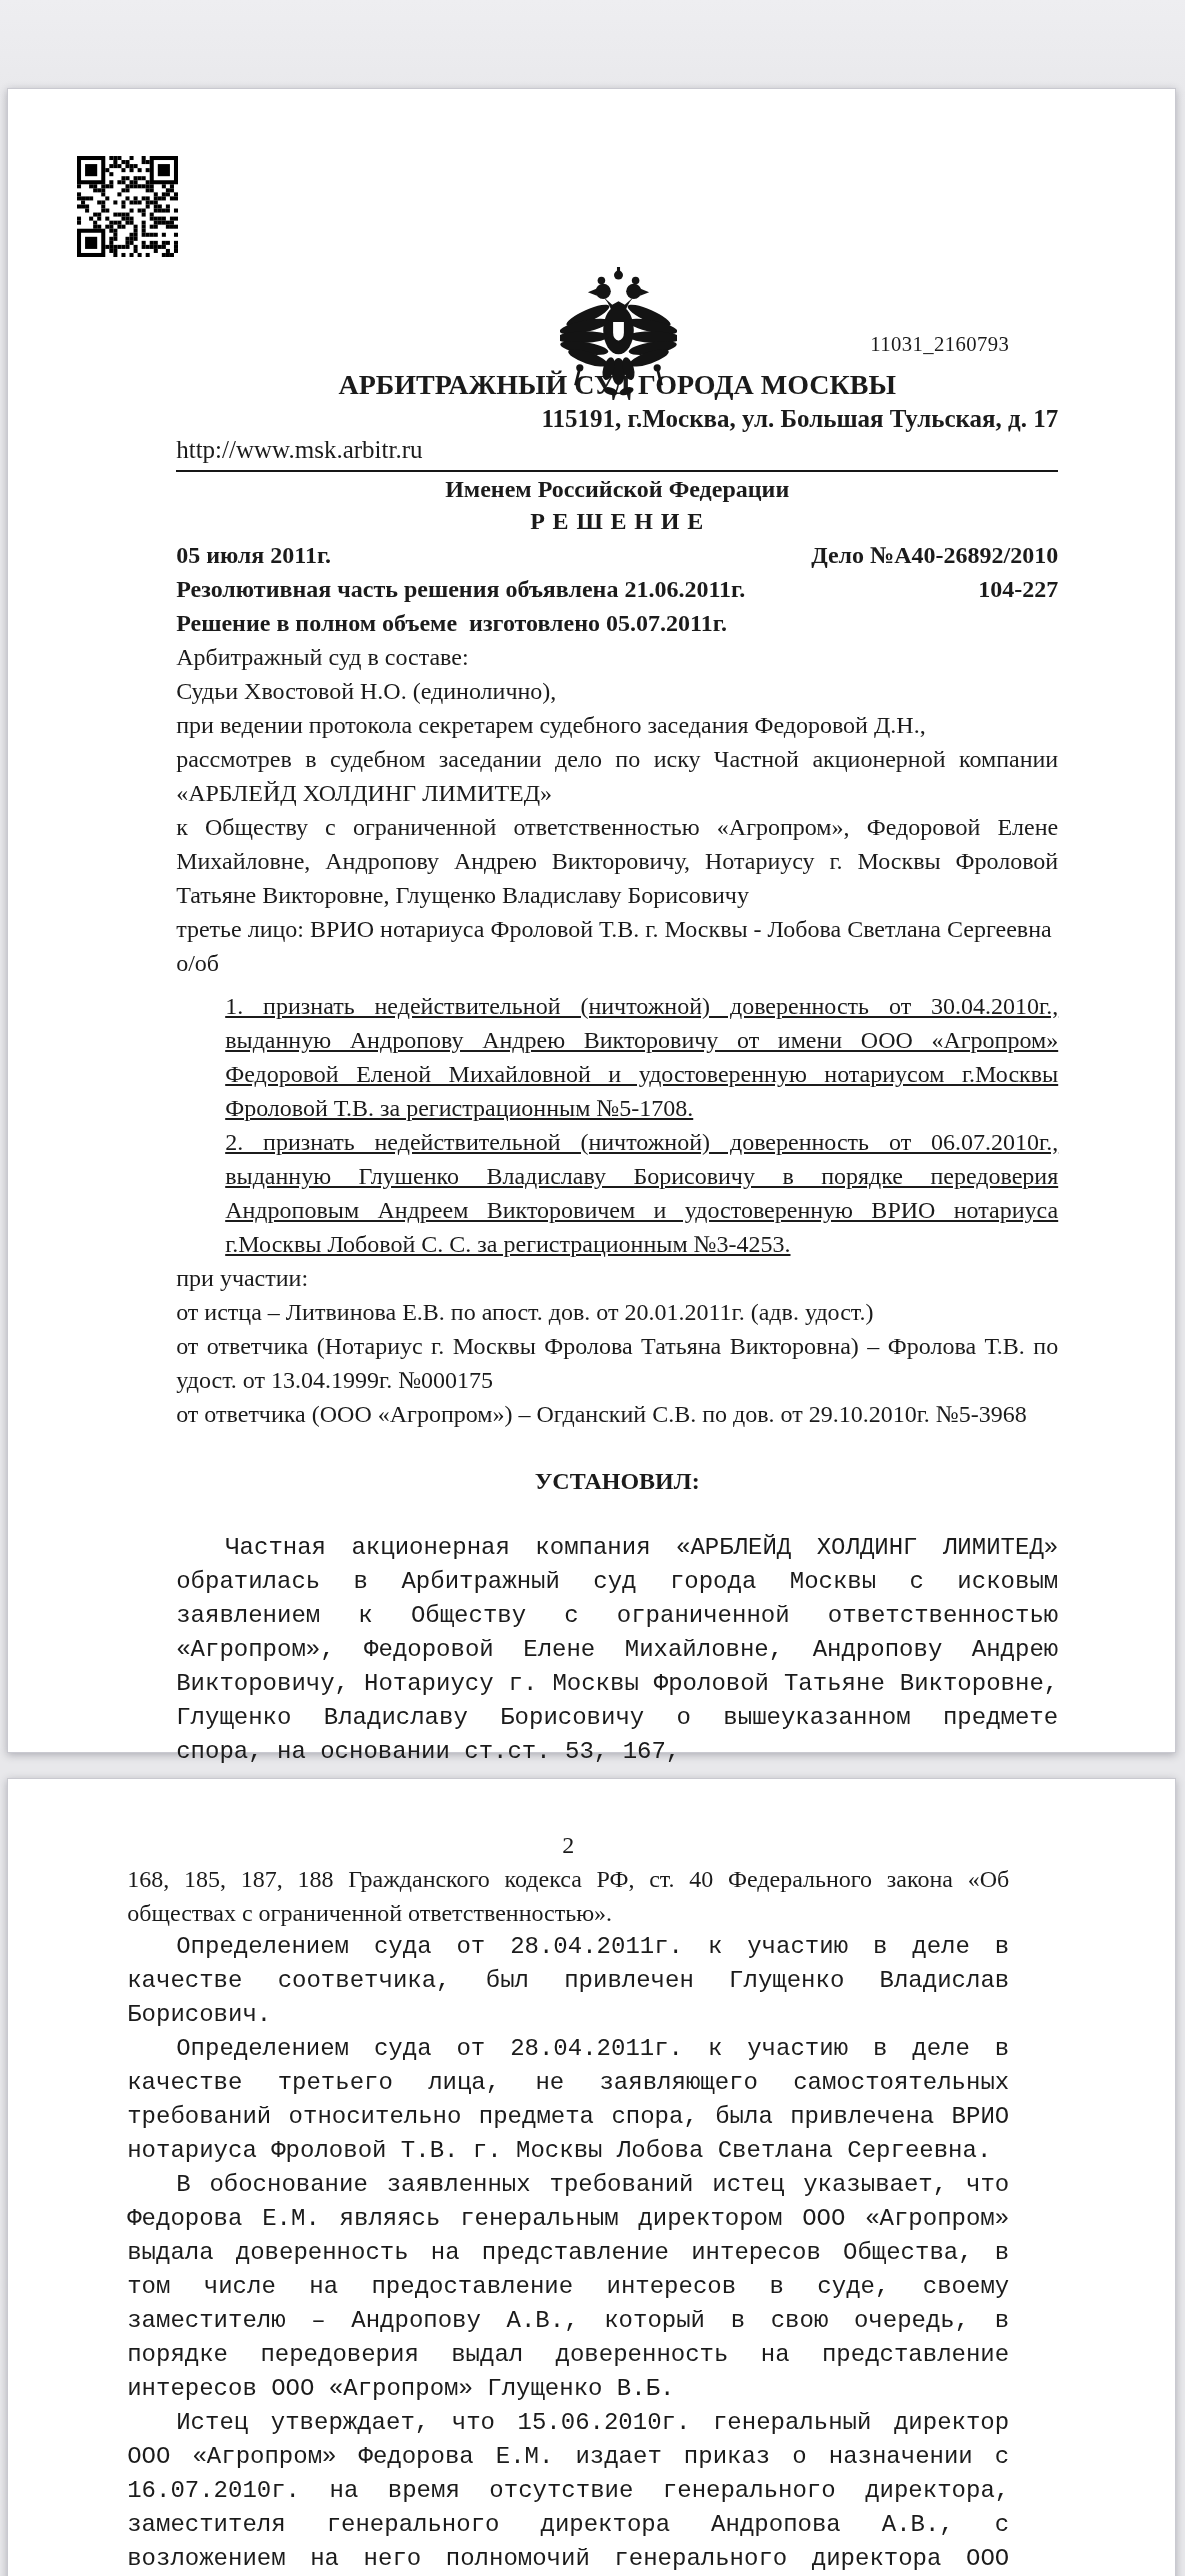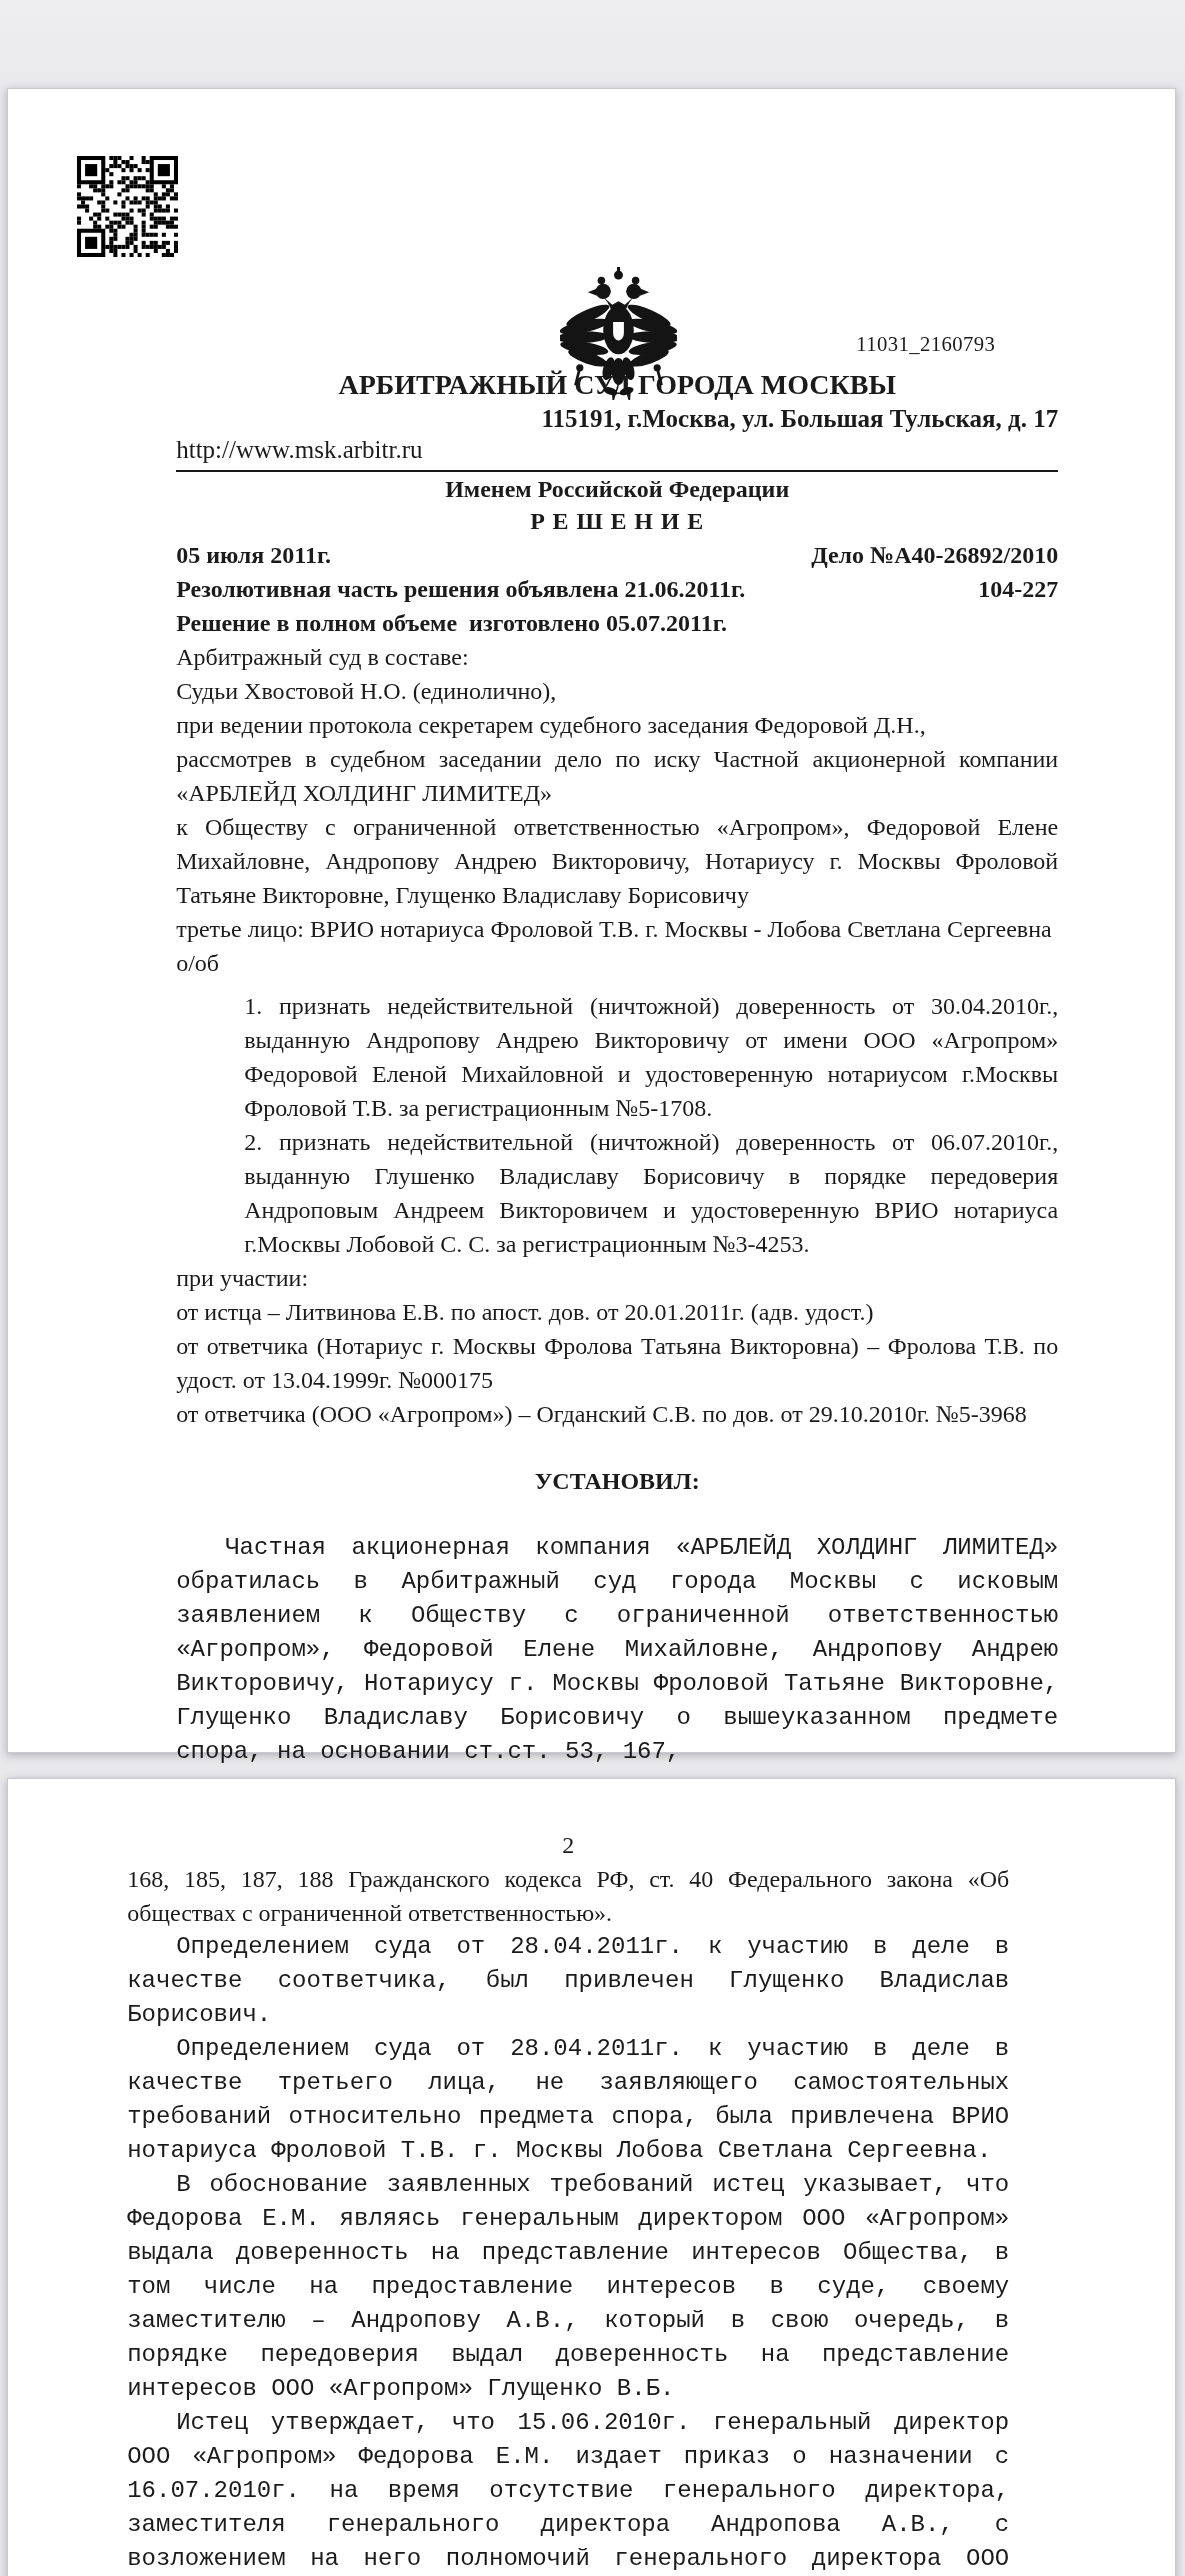--- a/index.html
+++ b/index.html
@@ -22,7 +22,7 @@
   #page2{top:1778px;padding:49px 166px 0 119px;}
   .p1-header{position:relative;height:278px;margin:0 -117px 0 -168px;}
   .qr{position:absolute;left:69px;top:67px;width:101px;height:101px;}
-  .docnum{position:absolute;top:244px;right:180px;font-size:20.7px;line-height:23.4px;letter-spacing:0.4px;text-align:right;}
+  .docnum{position:absolute;top:244px;right:166px;font-size:20.7px;line-height:23.4px;letter-spacing:0.4px;text-align:right;}
   .emblem{position:absolute;left:552px;top:178px;width:117px;height:135px;}
   .just{text-align:justify;}
   .indent{text-indent:49px;font-family:Liberation Mono, monospace;}

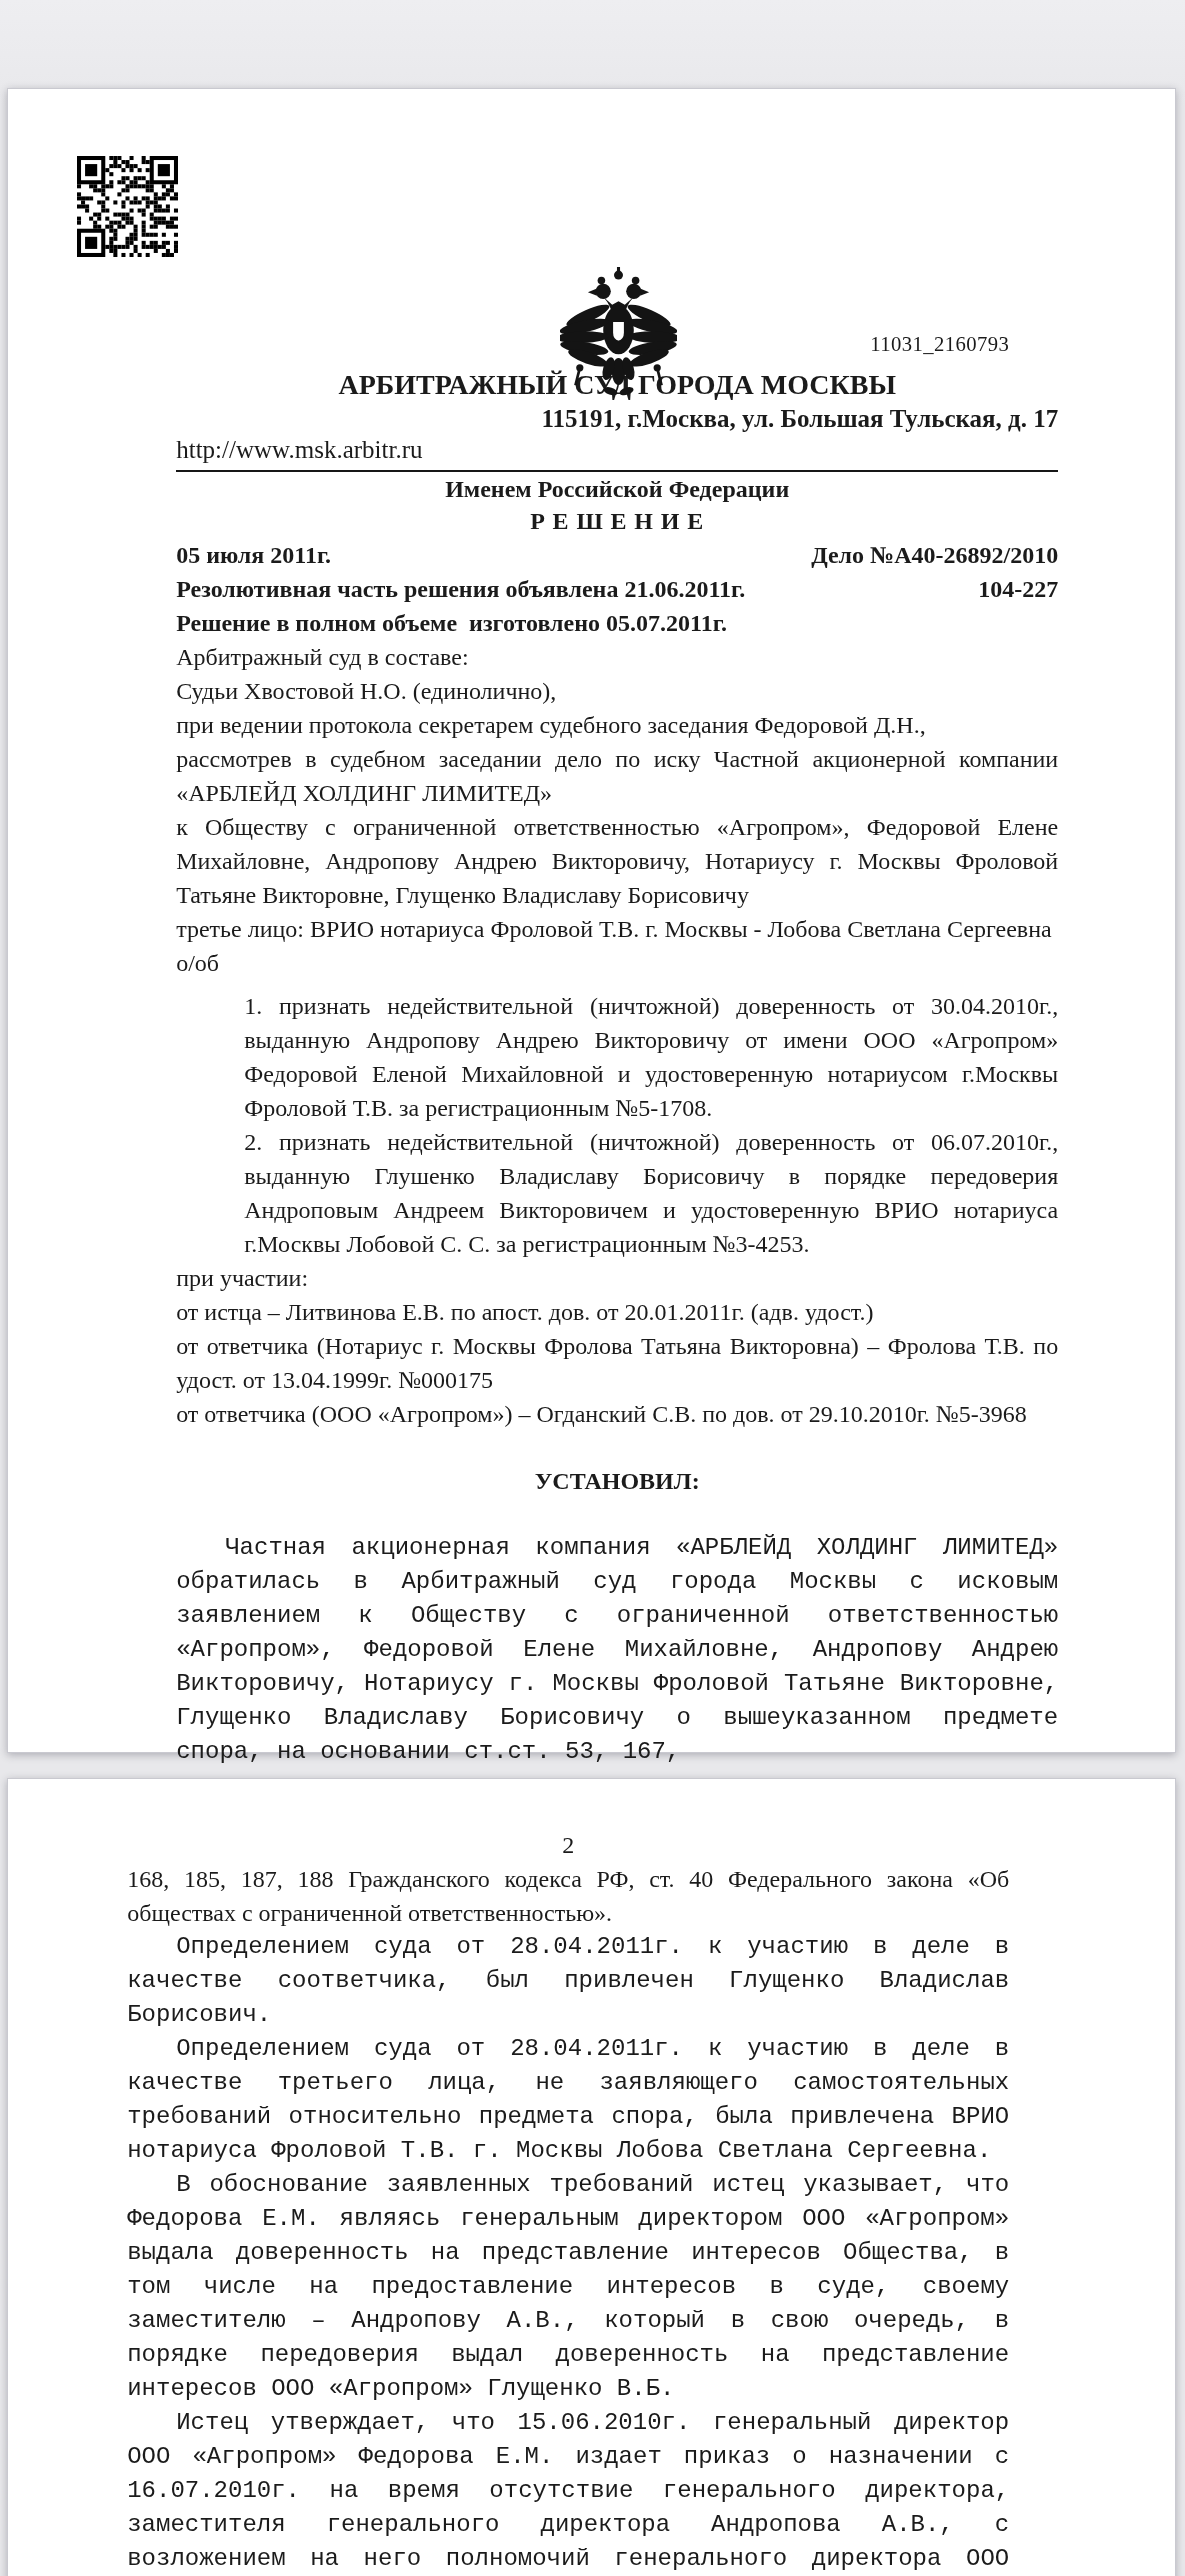--- a/index.html
+++ b/index.html
@@ -33,7 +33,7 @@
   .inname{font-weight:bold;line-height:31px;text-align:center;}
   .reshenie{font-weight:bold;line-height:33px;letter-spacing:0.9px;text-align:center;}
   .metarow{display:flex;justify-content:space-between;font-weight:bold;white-space:pre-wrap;}
-  .claims{margin-left:68px;margin-top:9px;}
+  .claims{margin-left:49px;margin-top:9px;text-decoration:underline;}
   .heading{margin:33px 0;text-align:center;font-weight:bold;}
   .pagenum{text-align:center;}
 </style>

